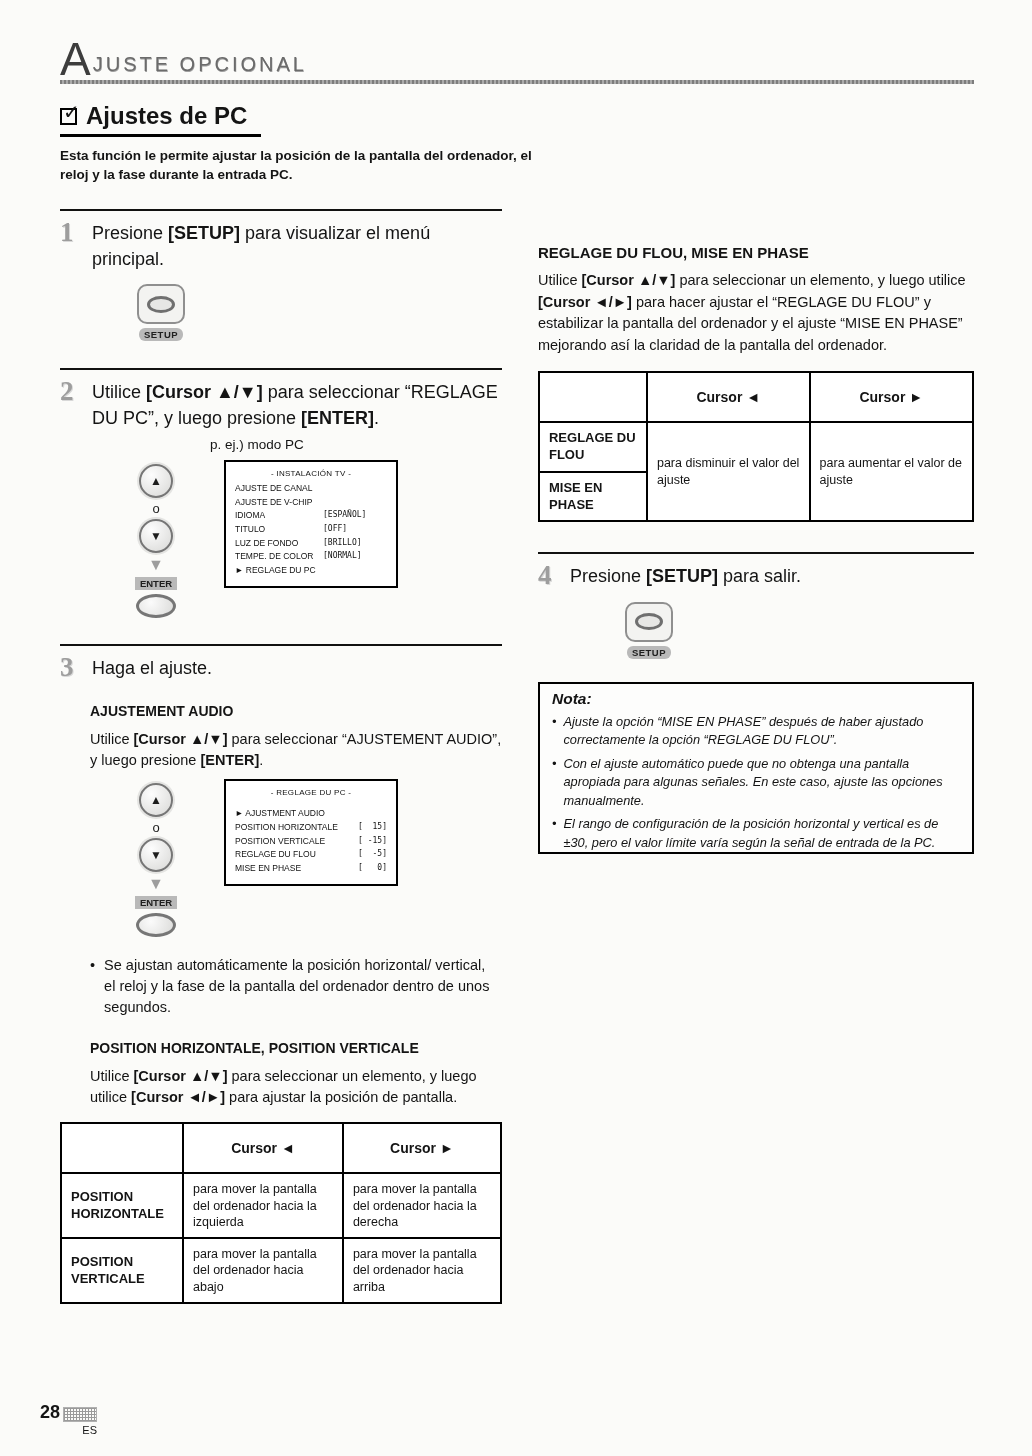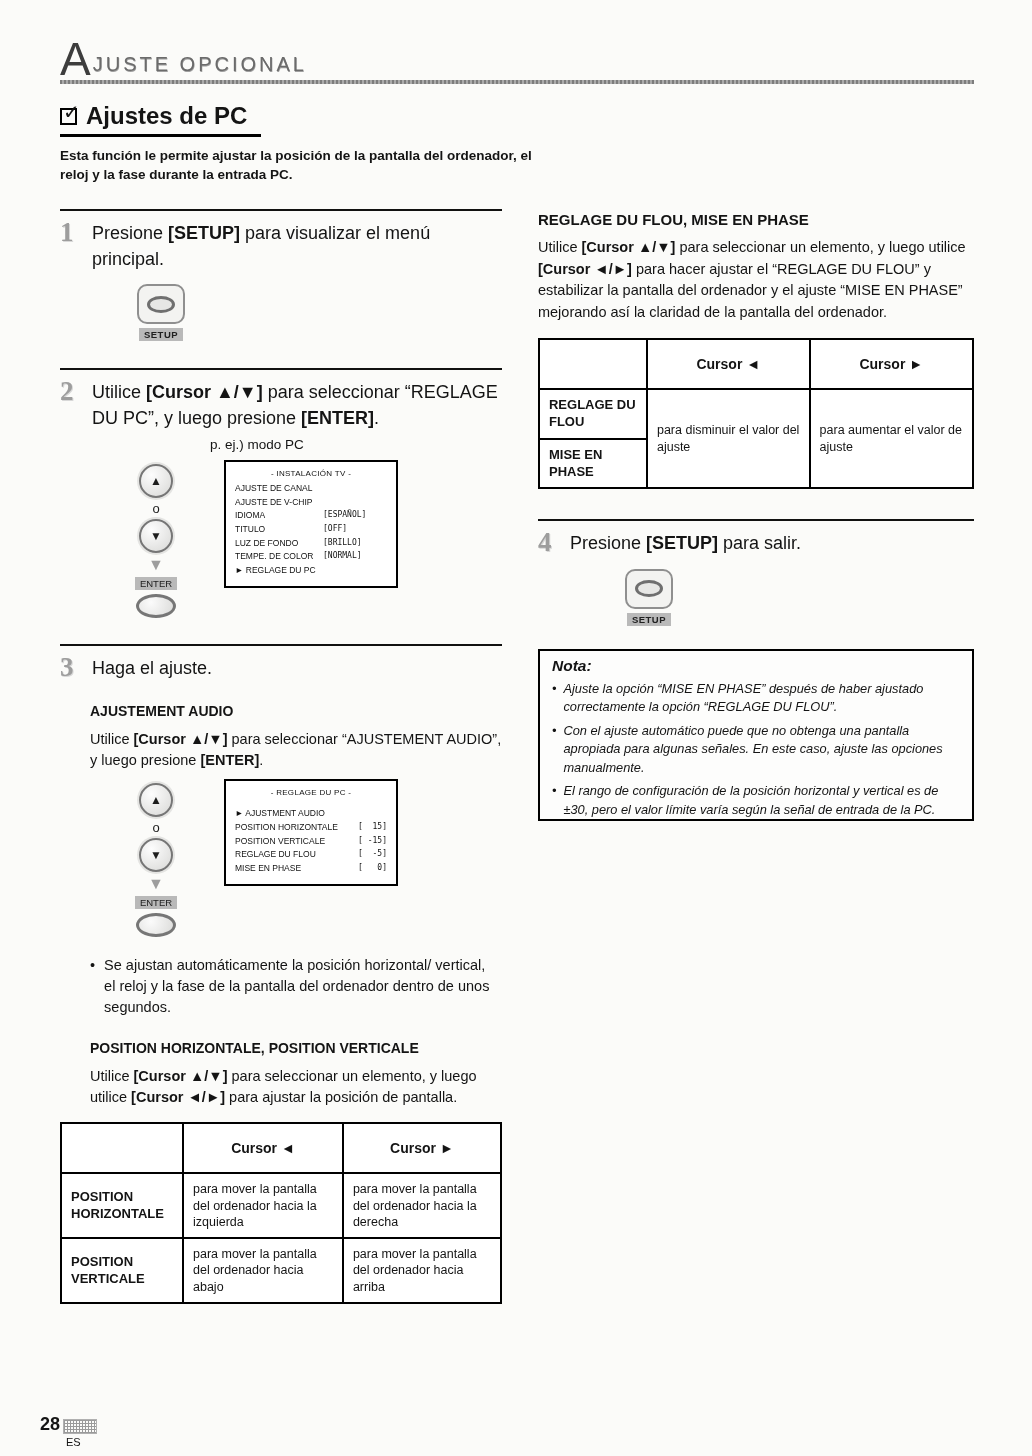--- a/index.html
+++ b/index.html
@@ -30,7 +30,7 @@
   
   .columns { display:flex; gap:36px; margin-top:24px; align-items:flex-start; }
   .col-left { width:447px; }
-  .col-right { width:441px; }
+  .col-right { width:441px;margin-top:33px; }
 
   
   .step { border-top:2px solid #111; padding-top:9px; }

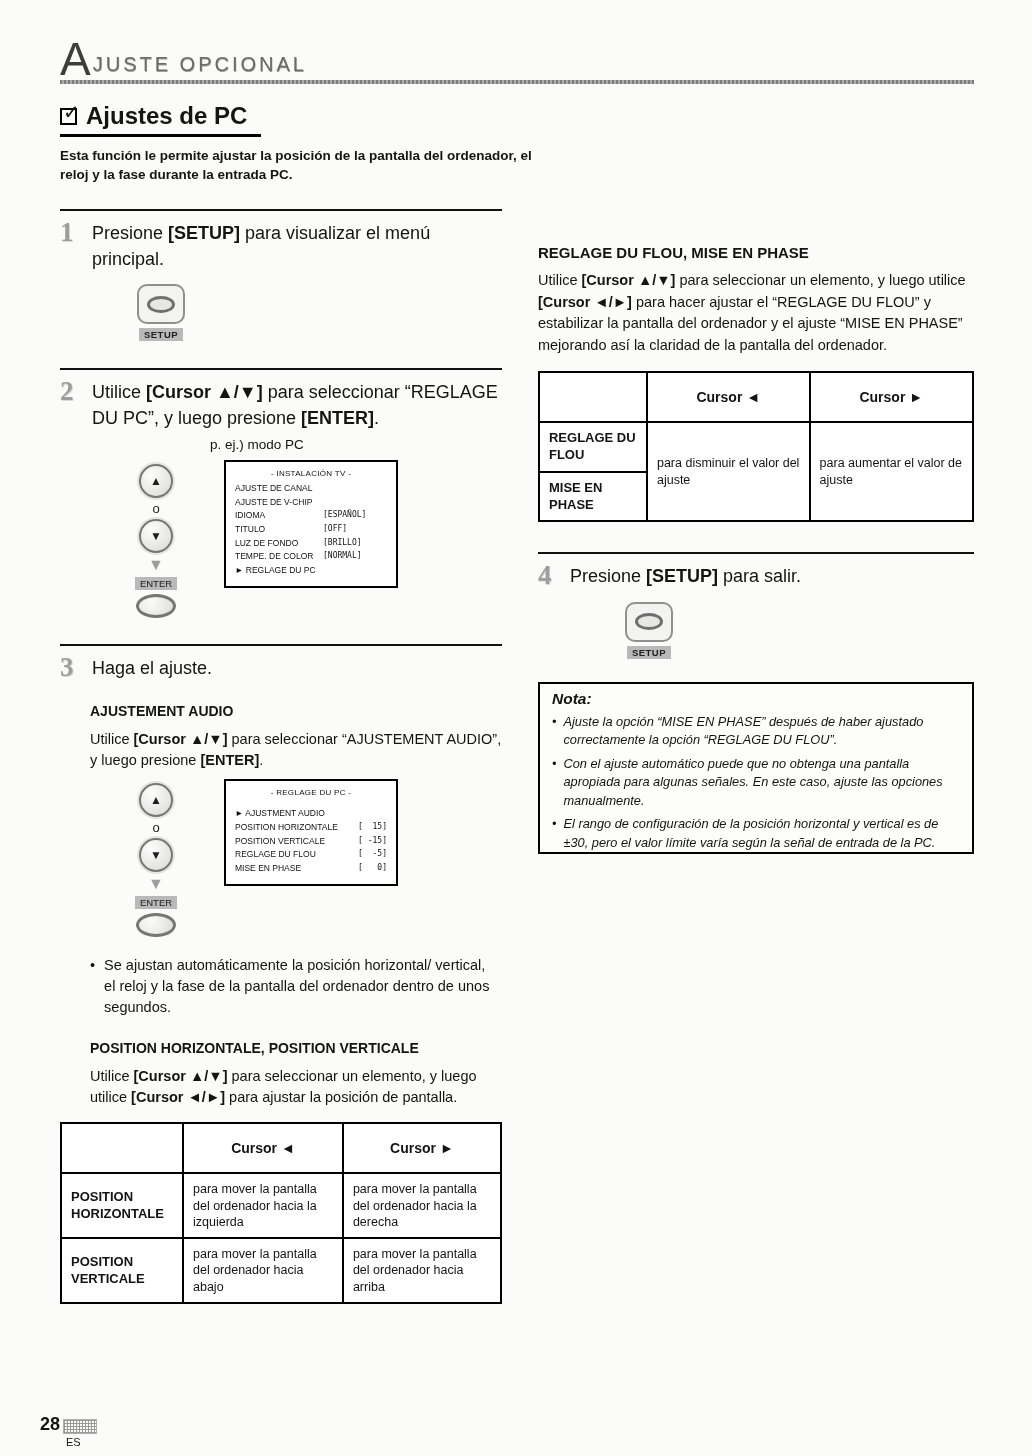--- a/index.html
+++ b/index.html
@@ -47,7 +47,7 @@
     display:flex; align-items:center; justify-content:center; margin:0 auto; background:#f3f3f1; }
   .setup-oval { width:28px; height:17px; border:3px solid #6f6f6f; border-radius:50%; background:#e7e7e5; }
   .setup-label { margin-top:3px; display:inline-block; background:var(--label_bg,#b9b9b9); color:#202020;
-    font-size:9.5px; font-weight:700; padding:1px 5px; letter-spacing:.5px; }
+    font-size:9.5px; font-weight:700; padding:1px 5px; letter-spacing:.5px;border-radius:6px; }
 
   
   .menu-row { display:flex; align-items:flex-start; margin-top:8px; }

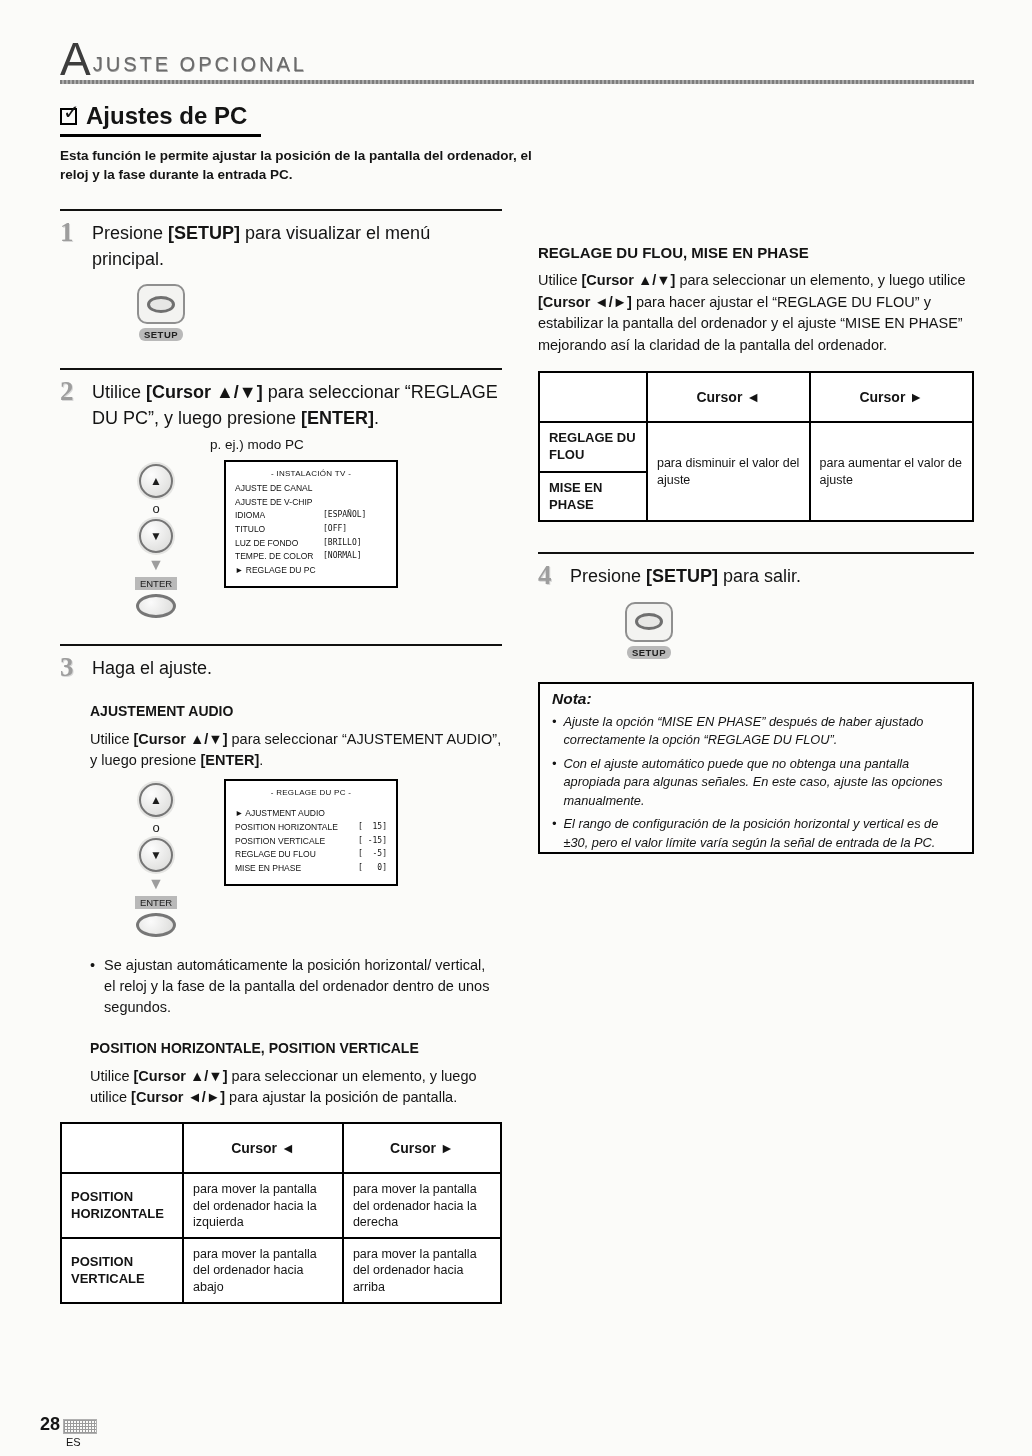--- a/index.html
+++ b/index.html
@@ -59,7 +59,7 @@
     box-shadow:0 0 0 2px #e4e4e2; }
   .or-label { font-size:13px; line-height:1; color:#1d1d1d; }
   .drop-arrow { font-size:16px; line-height:1; color:#9d9d9d; }
-  .enter-label { background:var(--label_bg,#b9b9b9); font-size:9.5px; font-weight:400; padding:1px 5px; color:#202020; }
+  .enter-label { background:var(--label_bg,#b9b9b9); font-size:9.5px; font-weight:700; padding:1px 5px; color:#202020; }
   .oval-btn { width:40px; height:24px; border:3px solid #767676; border-radius:50%;
     background:radial-gradient(circle at 35% 30%, #fbfbfb, #dbdbd9); }
 

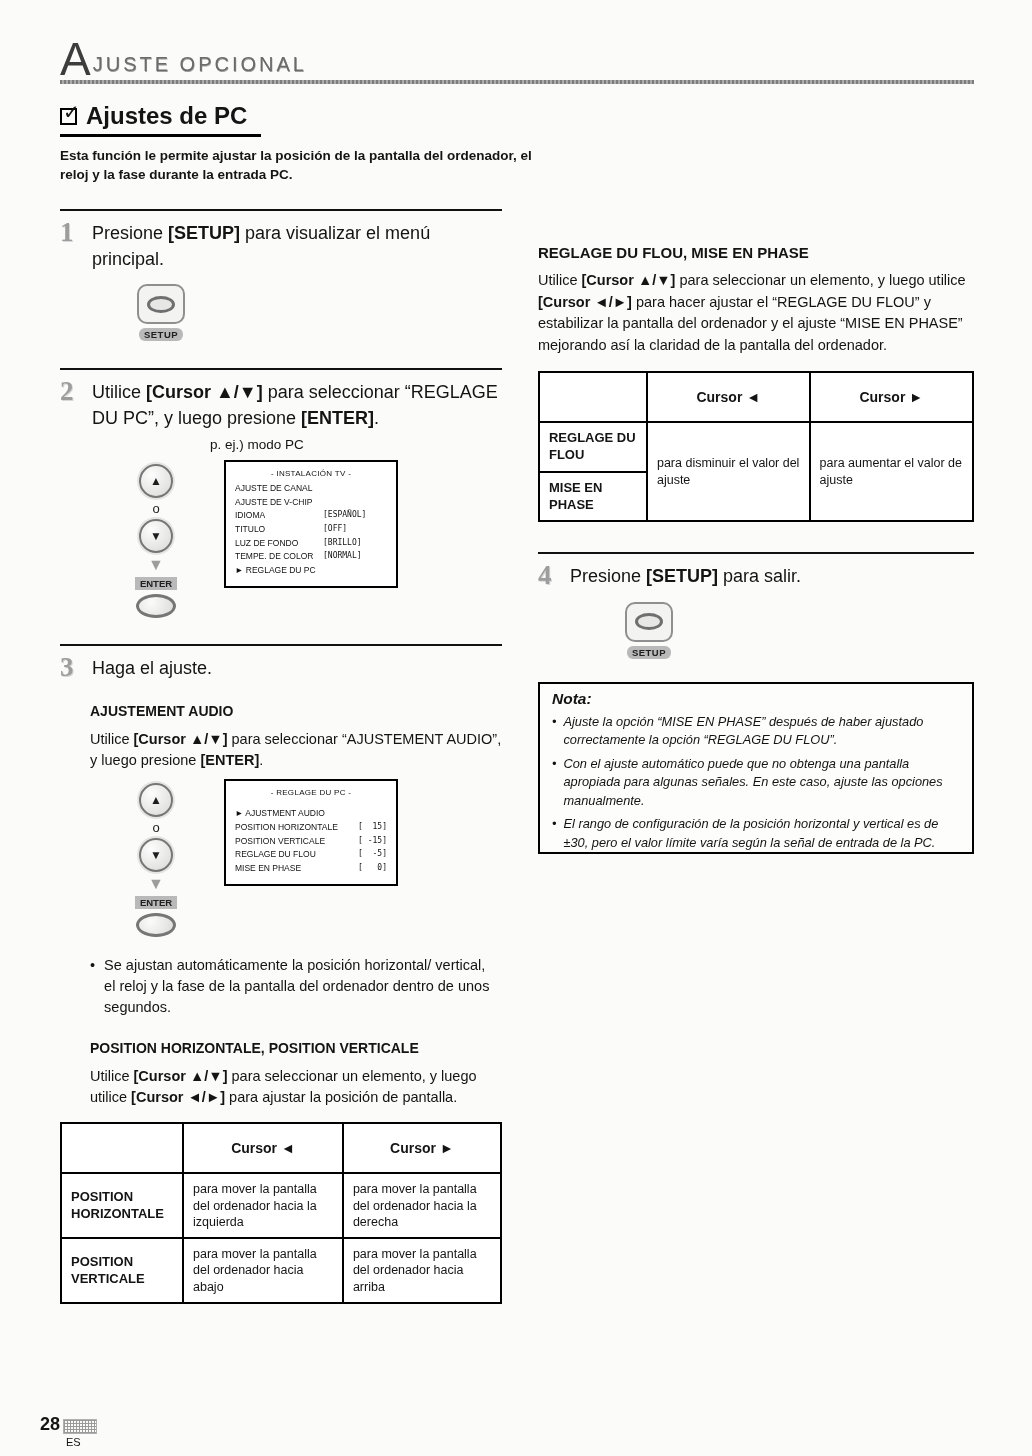--- a/index.html
+++ b/index.html
@@ -100,7 +100,7 @@
   .note-list li { display:flex; gap:7px; font-size:12.8px; font-style:italic; line-height:1.45; margin-top:5px; }
 
   
-  .footer { position:absolute; left:40px; bottom:8px; }
+  .footer { position:absolute; left:40px; bottom:20px;text-align:right; }
   .page-num-row { display:flex; align-items:flex-end; gap:3px; }
   .page-num { font-size:18px; font-weight:700; }
   .footer-pattern { width:34px; height:15px; border:1px solid #b0b0b0; margin-bottom:1px;

